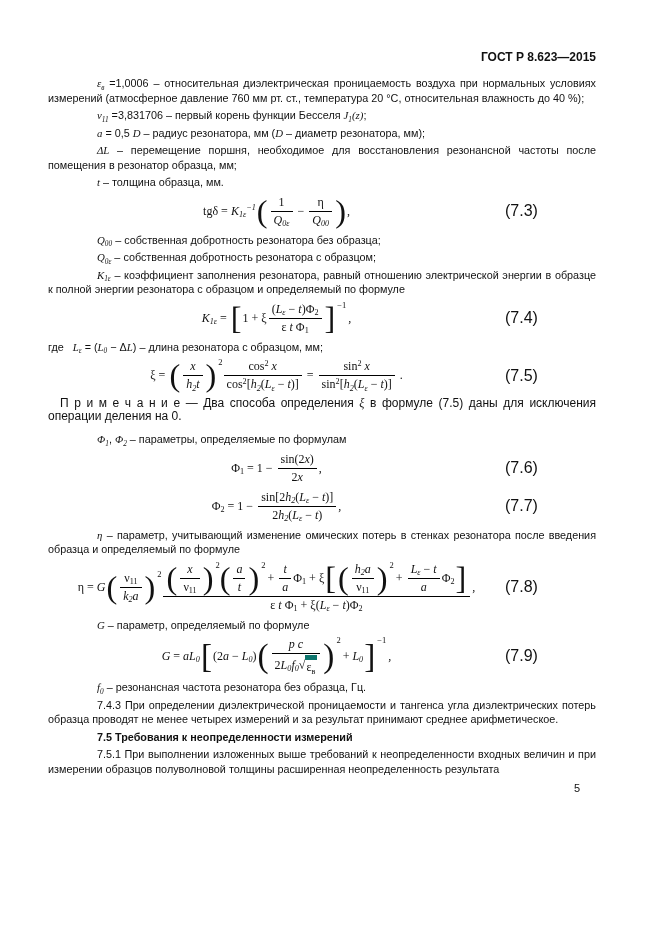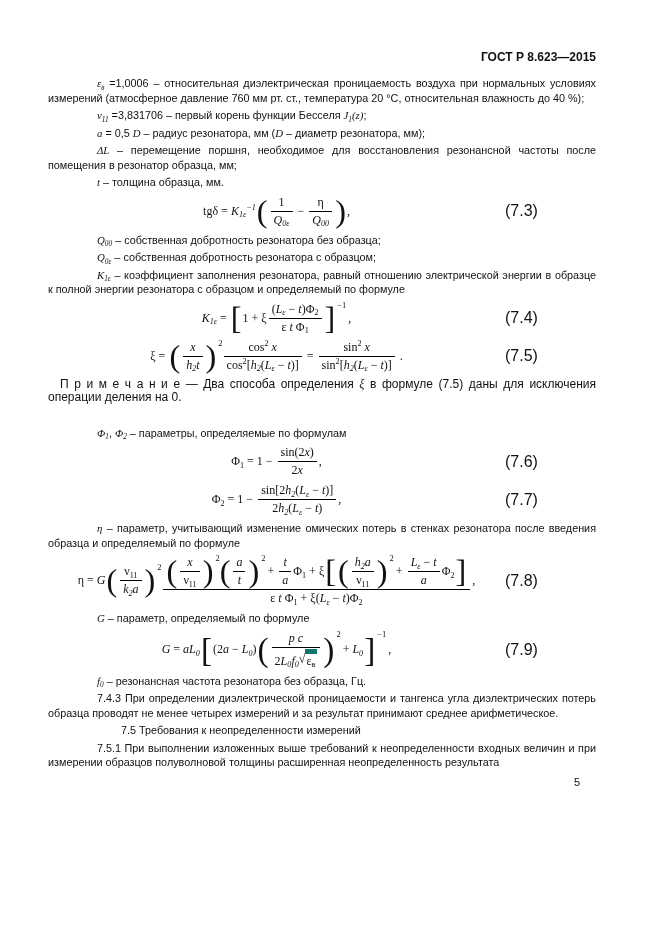--- a/index.html
+++ b/index.html
@@ -51,7 +51,7 @@
   }
   .fnum,.fden{display:inline-flex;align-items:center;justify-content:center;padding:0 3px;}
   .fnum{border-bottom:1px solid #000;padding-bottom:1px;}
-  .fden{padding-top:1px;align-items:flex-end;}
+  .fden{padding-top:1px;}
   .fence{display:inline-flex;align-items:center;}
   .finner{display:inline-flex;align-items:center;}
   .fd{line-height:1;font-family:"Liberation Serif",serif;margin:0 1px;}

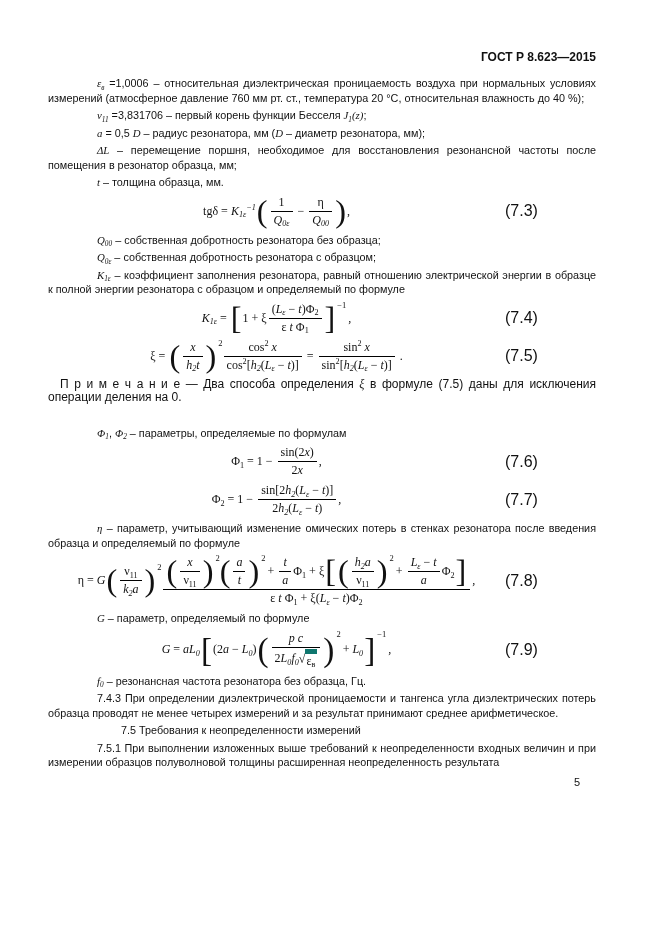--- a/index.html
+++ b/index.html
@@ -99,6 +99,7 @@
     <div class="eqno">(7.4)</div>
   </div>
 
+  <p class="para noindent"><span class="">где&nbsp;&nbsp;&nbsp;</span><span class="sym">L<sub>ε</sub></span><span class=""> = (</span><span class="sym">L<sub>0</sub></span><span class=""> − Δ</span><span class="sym">L</span><span class="">) – длина резонатора с образцом, мм;</span></p>
 
   <div class="eqrow">
     <div class="f">

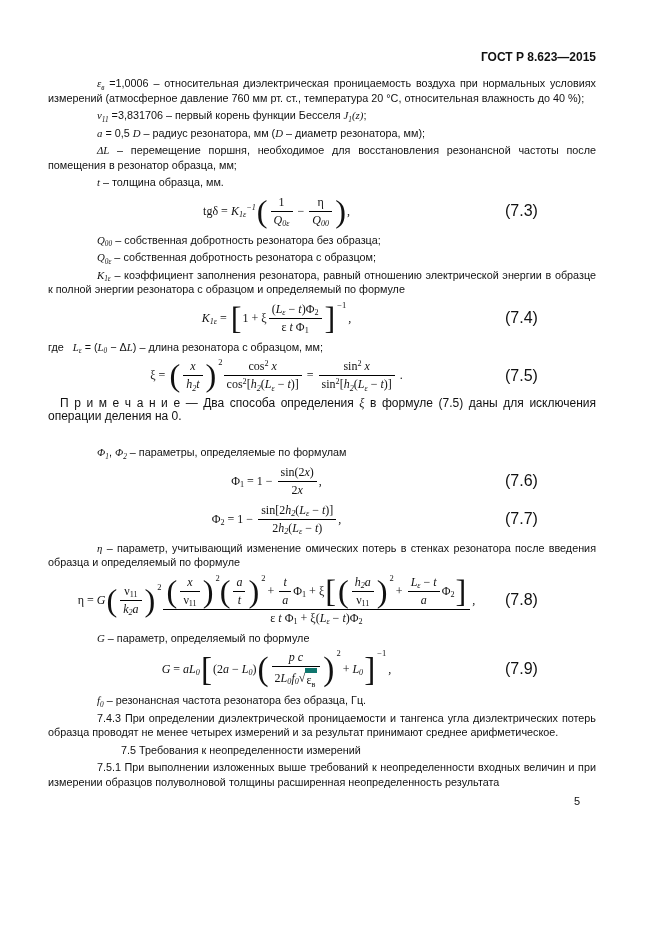--- a/index.html
+++ b/index.html
@@ -114,7 +114,7 @@
   </div>
 
   <p class="para note"><span class="">П р и м е ч а н и е — Два способа определения </span><span class="sym">ξ</span><span class=""> в формуле (7.5) даны для исключения операции деления на 0.</span></p>
-  <p class="para" style="margin-top:22px"><span class="sym">Φ<sub>1</sub></span><span class="">, </span><span class="sym">Φ<sub>2</sub></span><span class=""> – параметры, определяемые по формулам</span></p>
+  <p class="para" style="margin-top:9px"><span class="sym">Φ<sub>1</sub></span><span class="">, </span><span class="sym">Φ<sub>2</sub></span><span class=""> – параметры, определяемые по формулам</span></p>
 
   <div class="eqrow">
     <div class="f">

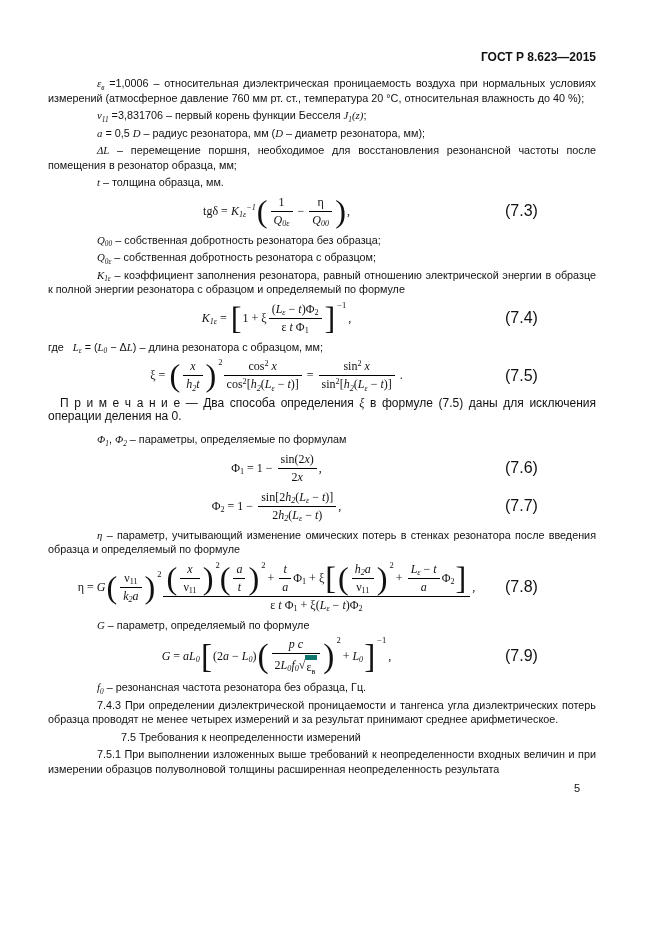--- a/index.html
+++ b/index.html
@@ -28,7 +28,7 @@
   }
   .noindent{text-indent:0;}
   .note{font-size:12px;line-height:13px;text-indent:12px;}
-  .b{font-weight:normal;margin-left:24px;}
+  .b{font-weight:bold;}
   .sym{font-family:"Liberation Serif",serif;font-style:italic;}
   sub,sup{font-size:68%;line-height:0;}
   sub{vertical-align:baseline;position:relative;top:0.35em;}

